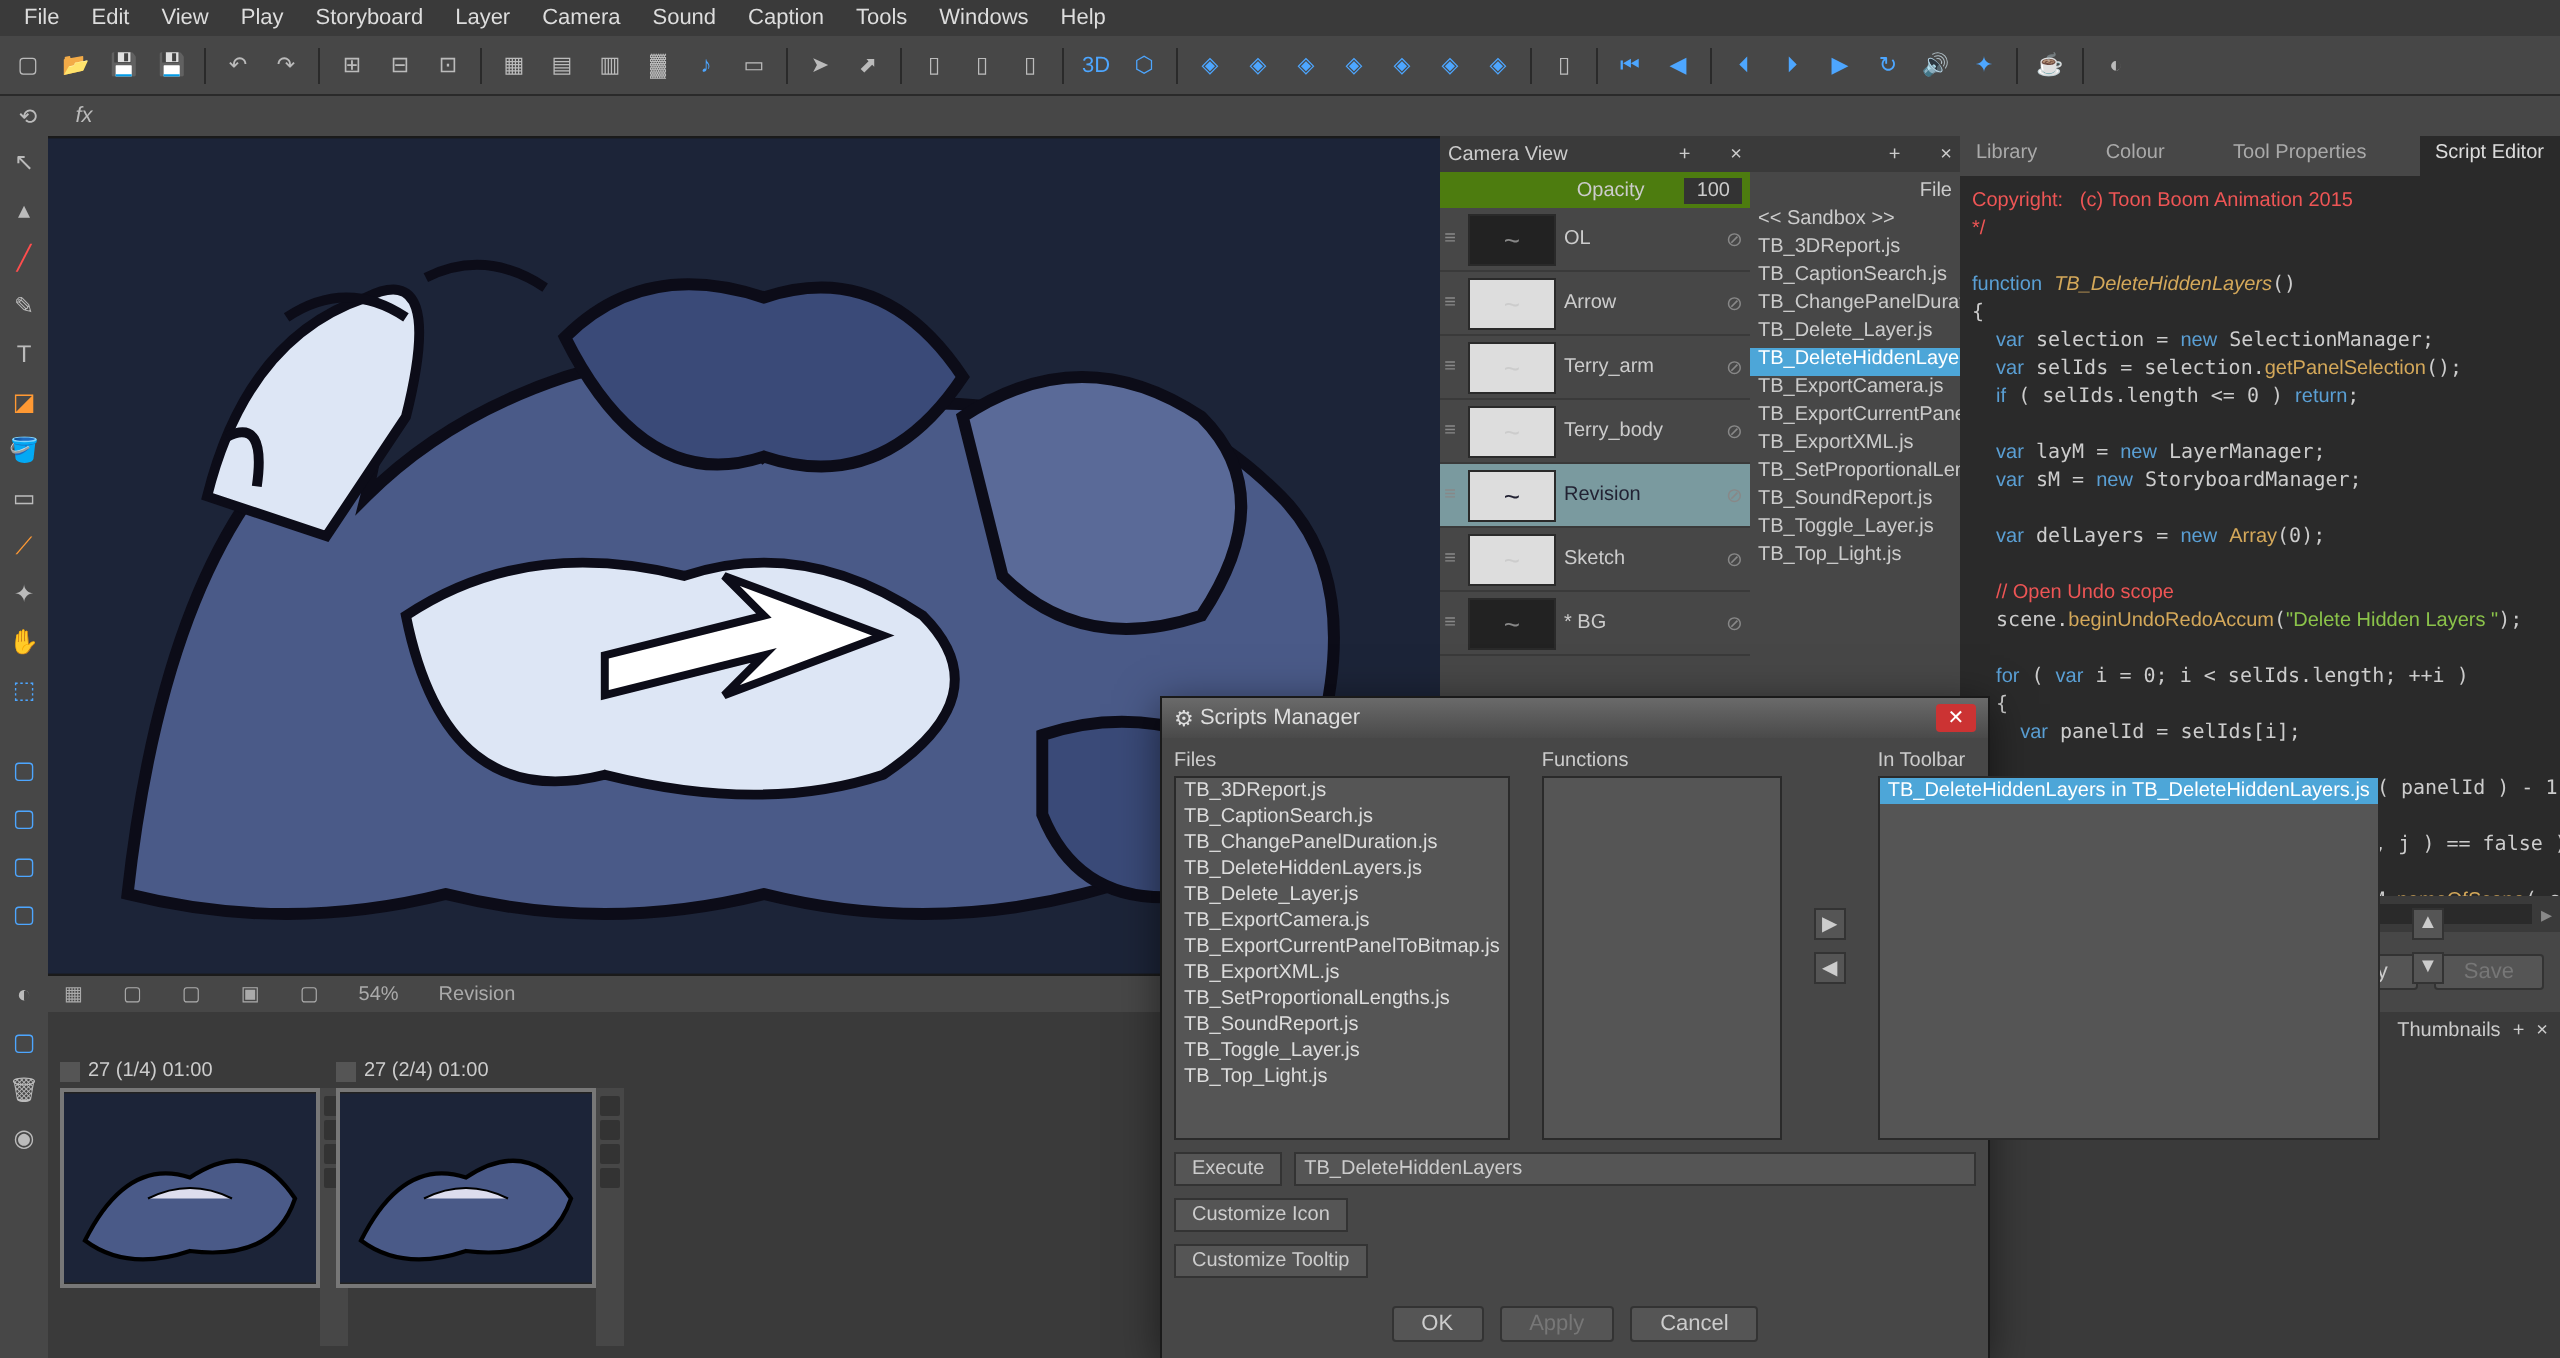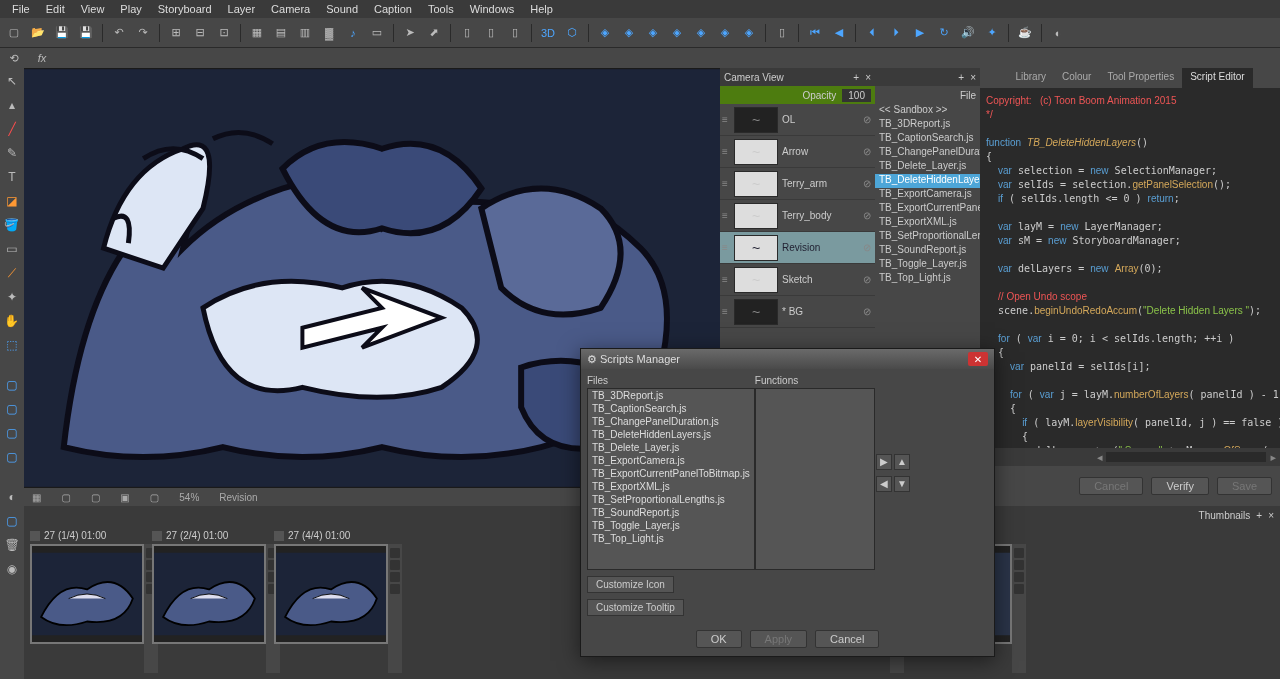--- a/index.html
+++ b/index.html
@@ -23,7 +23,7 @@
 .drawing { width:100%; height:100%; }
 .canvas-status { height:18px; background:#474747; display:flex; align-items:center; padding:0 8px; font-size:10px; color:#aaa; gap:20px; }
 .layers-panel { width:155px; background:#474747; display:flex; flex-direction:column; }
-.panel-header { height:18px; background:#3a3a3a; display:flex; align-items:center; justify-content:flex-end; padding:0 4px; font-size:10px; gap:6px; }
+.panel-header { height:18px; background:#3a3a3a; display:flex; align-items:center; justify-content:flex-end; padding:0 4px; font-size:10px; gap:20px; }
 .panel-header .title { margin-right:auto; }
 .layer-item { height:32px; display:flex; align-items:center; border-bottom:1px solid #3a3a3a; font-size:10px; }
 .layer-item.sel { background:#7a9a9f; color:#223; }

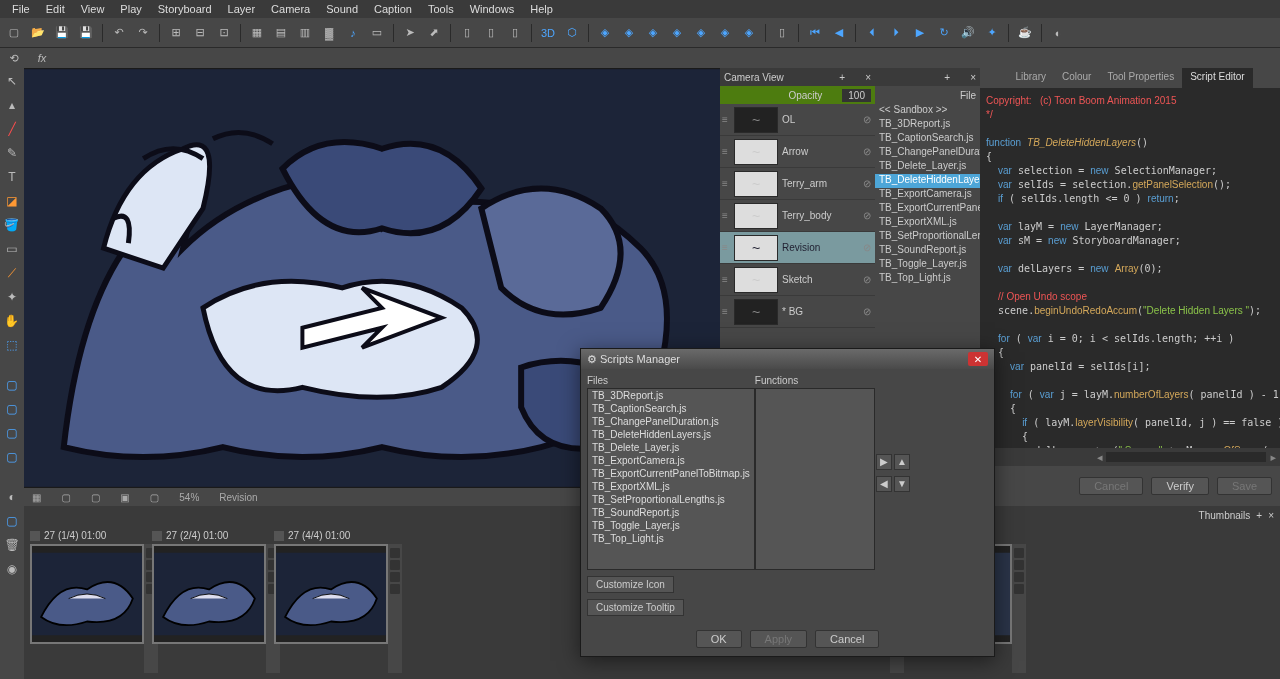--- a/index.html
+++ b/index.html
@@ -36,7 +36,7 @@
 .file-item { height:14px; padding:0 4px; font-size:10px; color:#ccc; white-space:nowrap; overflow:hidden; }
 .file-item.sel { background:#4da6d8; color:#fff; }
 .script-panel { width:300px; background:#2a2a2a; display:flex; flex-direction:column; }
-.script-tabs { height:20px; background:#474747; display:flex; justify-content:center; font-size:10px; }
+.script-tabs { height:20px; background:#474747; display:flex; justify-content:space-between; font-size:10px; }
 .script-tabs span { padding:3px 8px; color:#aaa; }
 .script-tabs span.active { background:#2a2a2a; color:#ddd; }
 .code { flex:1; padding:6px; font-family:Consolas,monospace; font-size:10px; line-height:14px; overflow:hidden; white-space:pre; color:#ccc; }

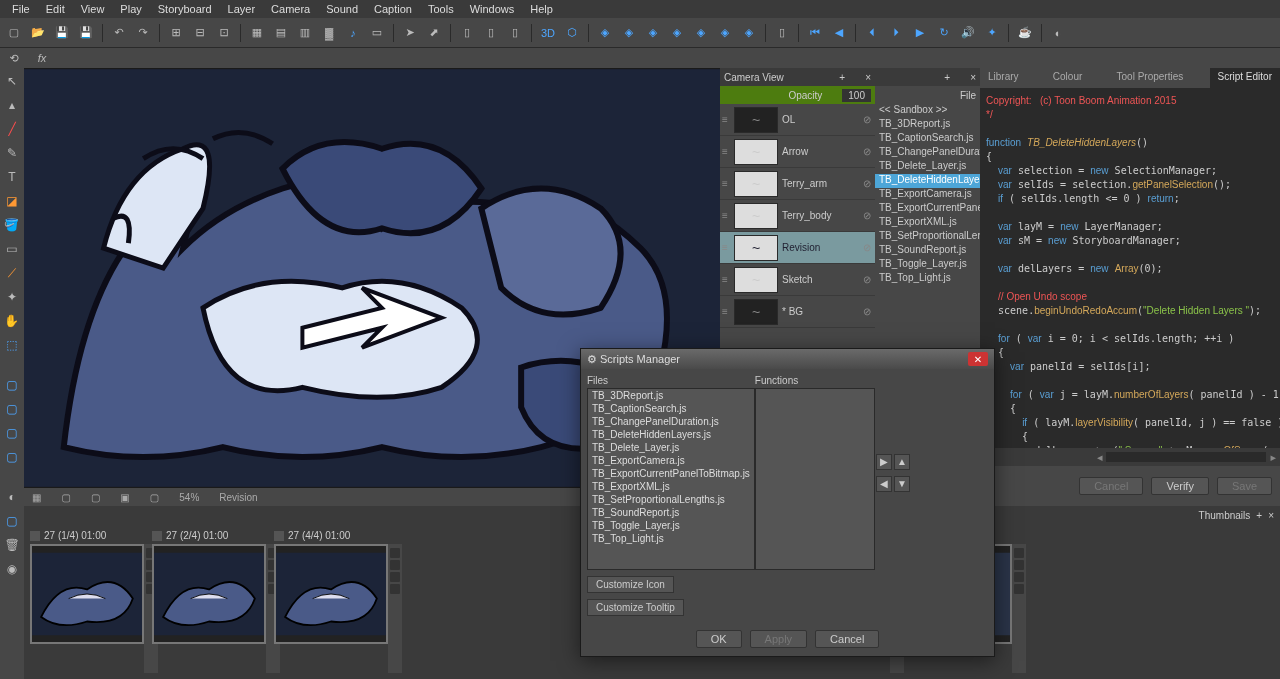--- a/index.html
+++ b/index.html
@@ -54,7 +54,7 @@
 .dialog-title { height:20px; background:linear-gradient(#6a6a6a,#4a4a4a); display:flex; align-items:center; padding:0 6px; font-size:11px; color:#ddd;}
 .dialog-title .close { margin-left:auto; width:20px; height:14px; background:#cc3333; color:#fff; display:flex; align-items:center; justify-content:center; font-size:10px; border-radius:2px;}
 .dialog-body { padding:6px; }
-.dialog-cols { display:flex; gap:0; height:195px;}
+.dialog-cols { display:flex; gap:16px; height:195px;}
 .dcol { display:flex; flex-direction:column; }
 .dcol-label { font-size:10px; color:#ccc; padding-bottom:2px;}
 .dlist { flex:1; background:#555; border:1px solid #2a2a2a; overflow:hidden; font-size:10px;}

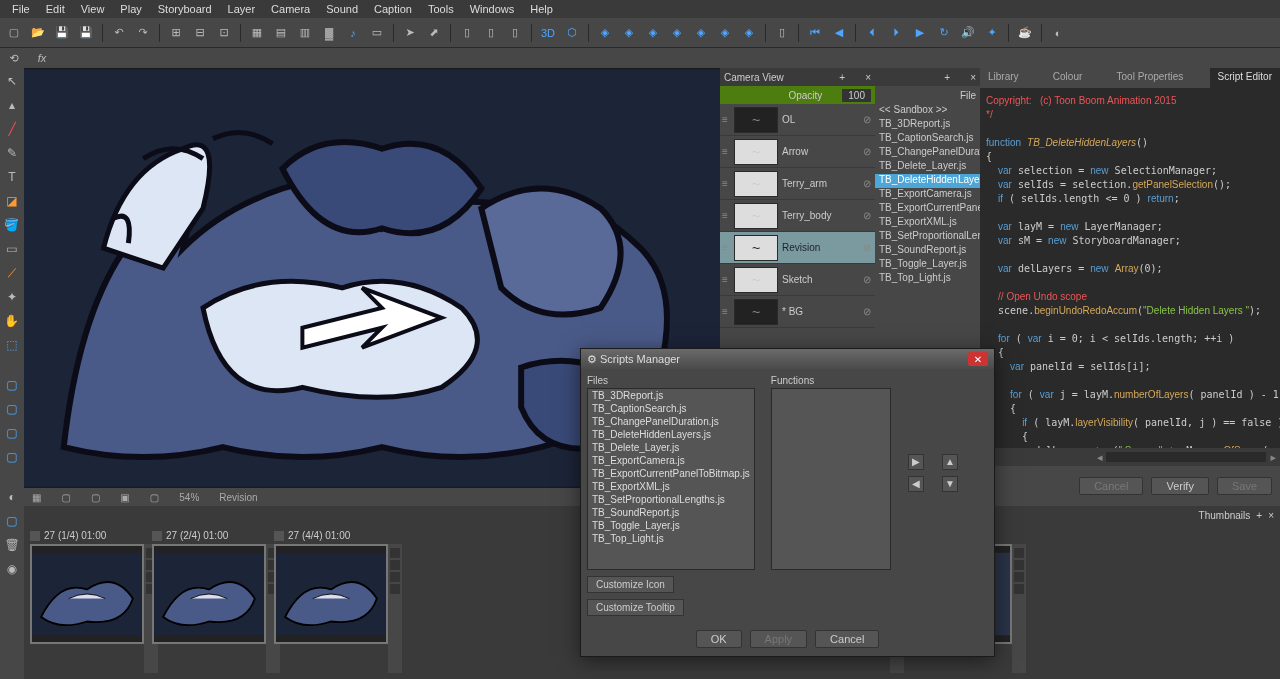--- a/index.html
+++ b/index.html
@@ -461,6 +461,12 @@
         <div class="arrow-btn">▶</div>
         <div class="arrow-btn">◀</div>
       </div>
+      <div class="dcol" style="flex:1">
+        <div class="dcol-label">In Toolbar</div>
+        <div class="dlist">
+          <div class="sel">TB_DeleteHiddenLayers in TB_DeleteHiddenLayers.js</div>
+        </div>
+      </div>
       <div class="arrow-col">
         <div class="arrow-btn">▲</div>
         <div class="arrow-btn">▼</div>

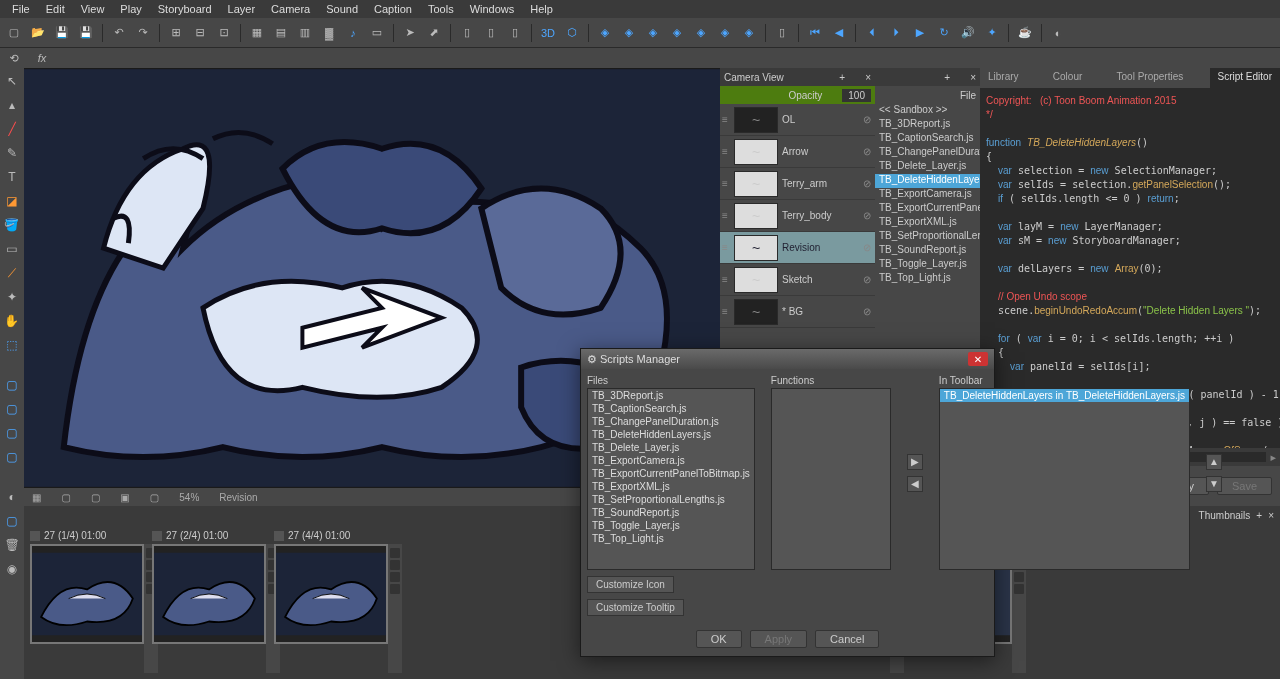--- a/index.html
+++ b/index.html
@@ -46,7 +46,7 @@
 .btn:disabled { color:#777; }
 .timeline { height:155px; background:#3a3a3a; display:flex; padding:6px; gap:8px; overflow:hidden; }
 .thumb-label { position:absolute; top:-14px; font-size:10px; display:flex; align-items:center;}
-.thumb-card { width:114px; position:relative; margin-top:14px; }
+.thumb-card { width:130px; position:relative; margin-top:14px; }
 .thumb-frame { background:#222; border:2px solid #777; height:100px; position:relative; overflow:hidden;}
 .thumb-side { position:absolute; right:-14px; top:0; bottom:0; width:14px; background:#474747; display:flex; flex-direction:column; align-items:center; gap:2px; padding-top:4px; font-size:9px;}
 .thumb-side div { width:10px; height:10px; background:#333; border-radius:1px;}

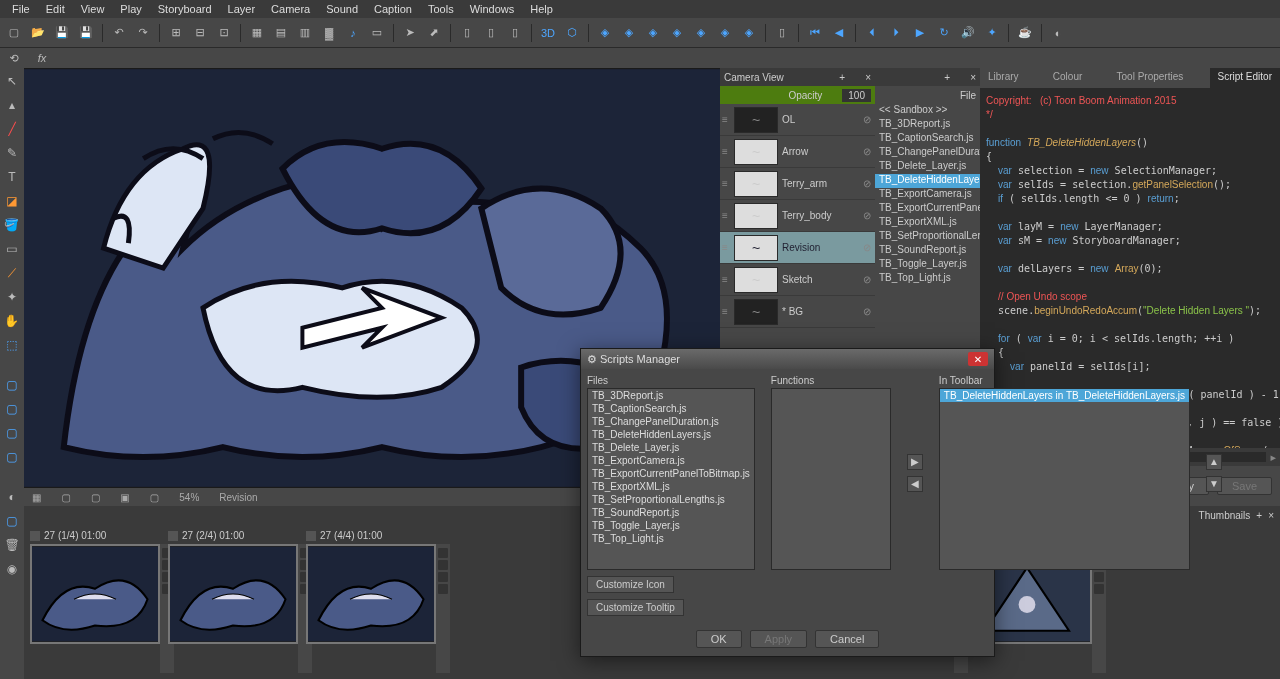--- a/index.html
+++ b/index.html
@@ -382,20 +382,6 @@
             <div></div>
           </div>
         </div>
-        <div class="thumb-card">
-          <div class="thumb-label"><span style="display:inline-block;width:10px;height:10px;background:#555;margin-right:4px"></span>27 (4/4) 01:00</div>
-          <div class="thumb-frame"><svg class="mini-drawing" viewBox="0 0 120 90">
-              <rect width="120" height="90" fill="#1c2438"></rect>
-              <path d="M10 70 Q30 30 60 40 Q90 20 110 50 Q100 80 60 75 Q30 85 10 70Z" fill="#4a5a88" stroke="#000" stroke-width="2"></path>
-              <path d="M40 50 Q60 40 80 50" fill="#dde" stroke="#000"></path>
-            </svg></div>
-          <div class="thumb-side">
-            <div></div>
-            <div></div>
-            <div></div>
-            <div></div>
-          </div>
-        </div>
         <div class="thumb-card" style="margin-left: 380px;">
           <div class="thumb-label"><span style="display:inline-block;width:10px;height:10px;background:#555;margin-right:4px"></span>30 (2/5) 01:00</div>
           <div class="thumb-frame"><svg class="mini-drawing" viewBox="0 0 120 90">

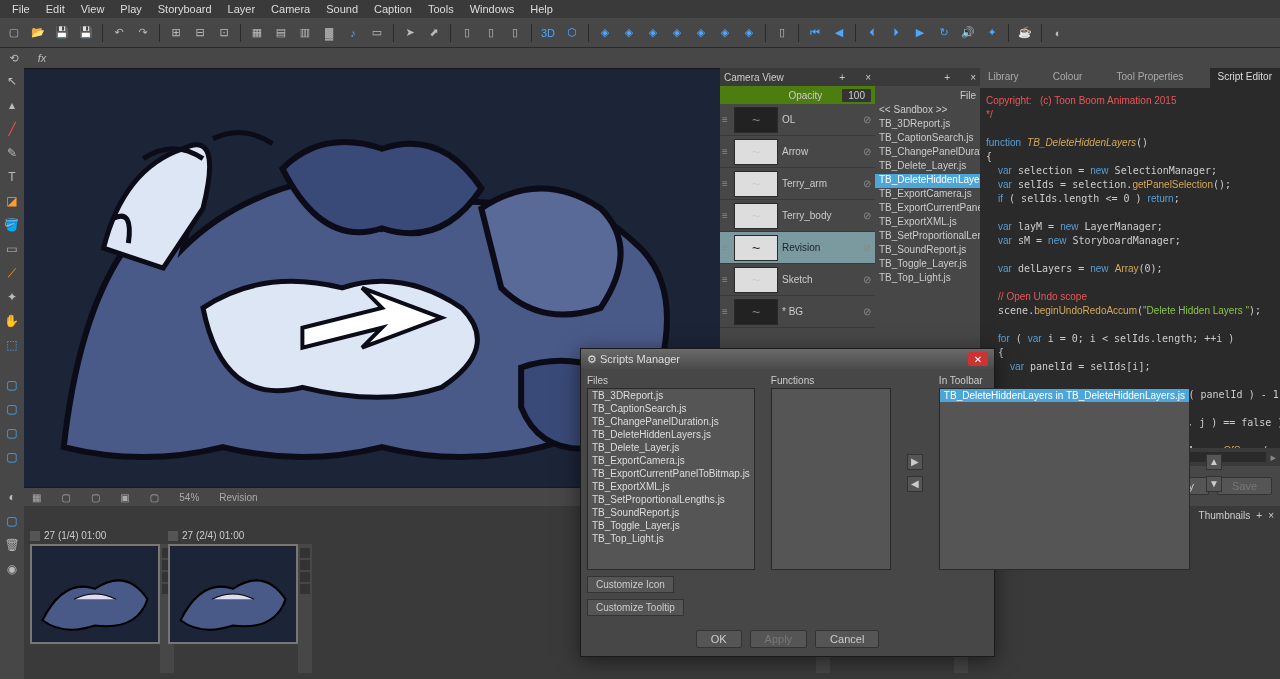--- a/index.html
+++ b/index.html
@@ -458,6 +458,10 @@
         <div class="arrow-btn">▼</div>
       </div>
     </div>
+    <div class="exec-row">
+      <button class="small-btn">Execute</button>
+      <input type="text" value="TB_DeleteHiddenLayers" style="">
+    </div>
     <div style="margin-top:6px"><button class="small-btn">Customize Icon</button></div>
     <div style="margin-top:6px"><button class="small-btn">Customize Tooltip</button></div>
   </div>

